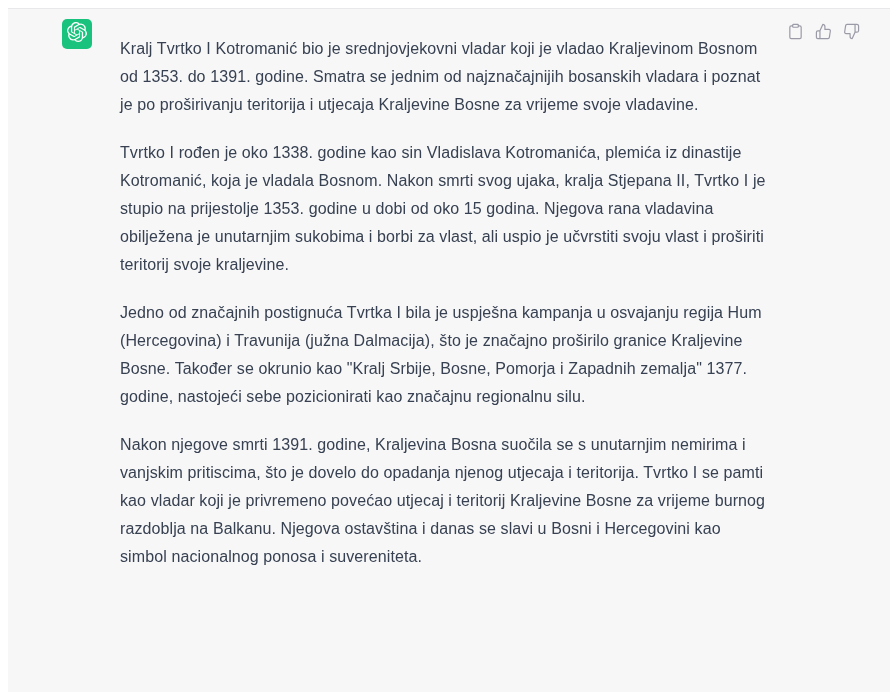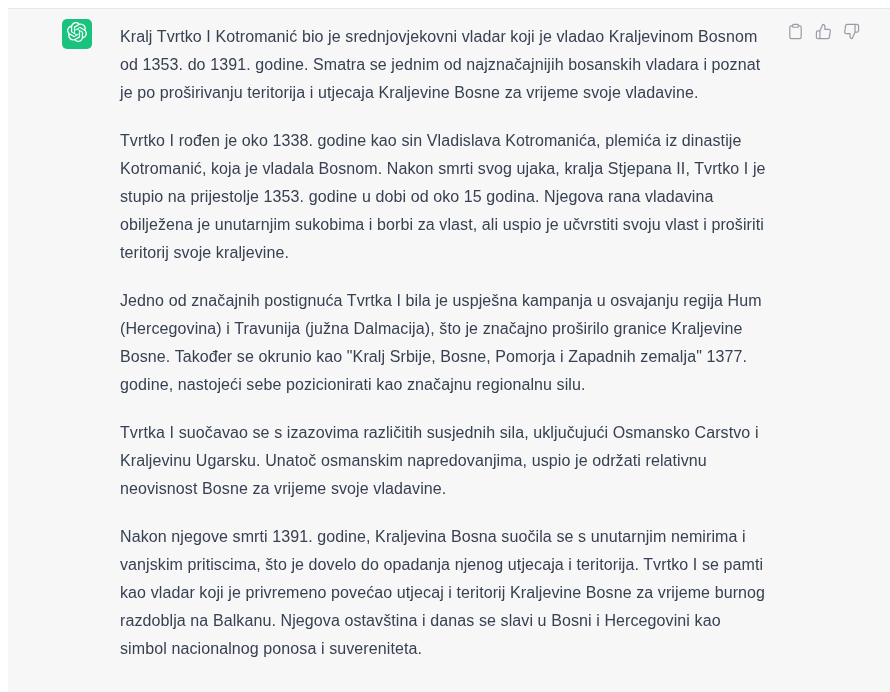--- a/index.html
+++ b/index.html
@@ -45,7 +45,7 @@
     color: #374151;
     letter-spacing: 0.1px;
   }
-  .content p { margin: 4px 0 20px 0; }
+  .content p { margin: 16px 0 20px 0; }
   .content p:last-child { margin-bottom: 0; }
   .actions {
     margin-left: auto;

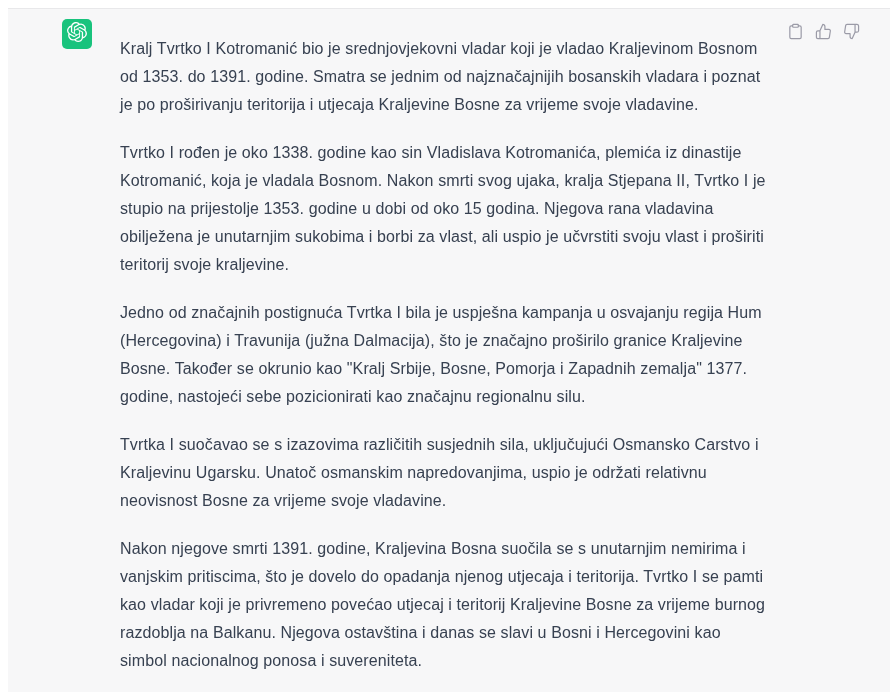--- a/index.html
+++ b/index.html
@@ -92,7 +92,6 @@
       <p>Kralj Tvrtko I Kotromanić bio je srednjovjekovni vladar koji je vladao Kraljevinom Bosnom od 1353. do 1391. godine. Smatra se jednim od najznačajnijih bosanskih vladara i poznat je po proširivanju teritorija i utjecaja Kraljevine Bosne za vrijeme svoje vladavine.</p>
       <p>Tvrtko I rođen je oko 1338. godine kao sin Vladislava Kotromanića, plemića iz dinastije Kotromanić, koja je vladala Bosnom. Nakon smrti svog ujaka, kralja Stjepana II, Tvrtko I je stupio na prijestolje 1353. godine u dobi od oko 15 godina. Njegova rana vladavina obilježena je unutarnjim sukobima i borbi za vlast, ali uspio je učvrstiti svoju vlast i proširiti teritorij svoje kraljevine.</p>
       <p>Jedno od značajnih postignuća Tvrtka I bila je uspješna kampanja u osvajanju regija Hum (Hercegovina) i Travunija (južna Dalmacija), što je značajno proširilo granice Kraljevine Bosne. Također se okrunio kao "Kralj Srbije, Bosne, Pomorja i Zapadnih zemalja" 1377. godine, nastojeći sebe pozicionirati kao značajnu regionalnu silu.</p>
-      <p>Tvrtka I suočavao se s izazovima različitih susjednih sila, uključujući Osmansko Carstvo i Kraljevinu Ugarsku. Unatoč osmanskim napredovanjima, uspio je održati relativnu neovisnost Bosne za vrijeme svoje vladavine.</p>
       <p>Nakon njegove smrti 1391. godine, Kraljevina Bosna suočila se s unutarnjim nemirima i vanjskim pritiscima, što je dovelo do opadanja njenog utjecaja i teritorija. Tvrtko I se pamti kao vladar koji je privremeno povećao utjecaj i teritorij Kraljevine Bosne za vrijeme burnog razdoblja na Balkanu. Njegova ostavština i danas se slavi u Bosni i Hercegovini kao simbol nacionalnog ponosa i suvereniteta.</p>
     </div>
 

